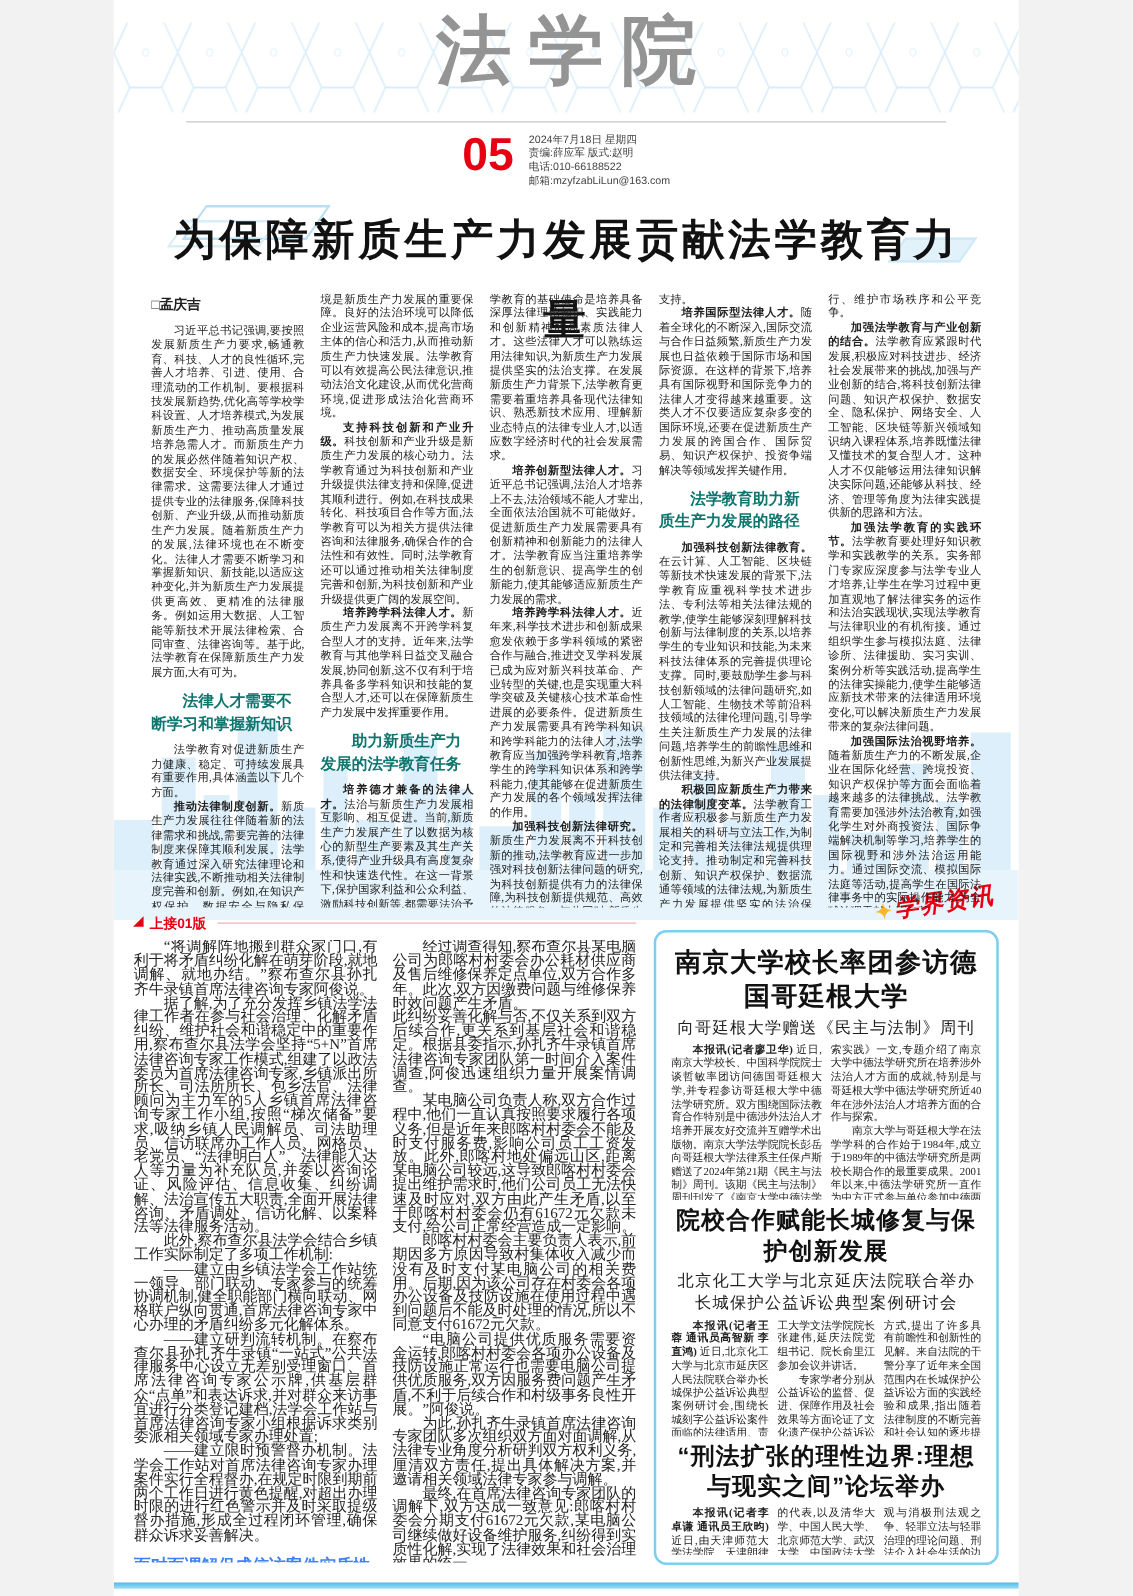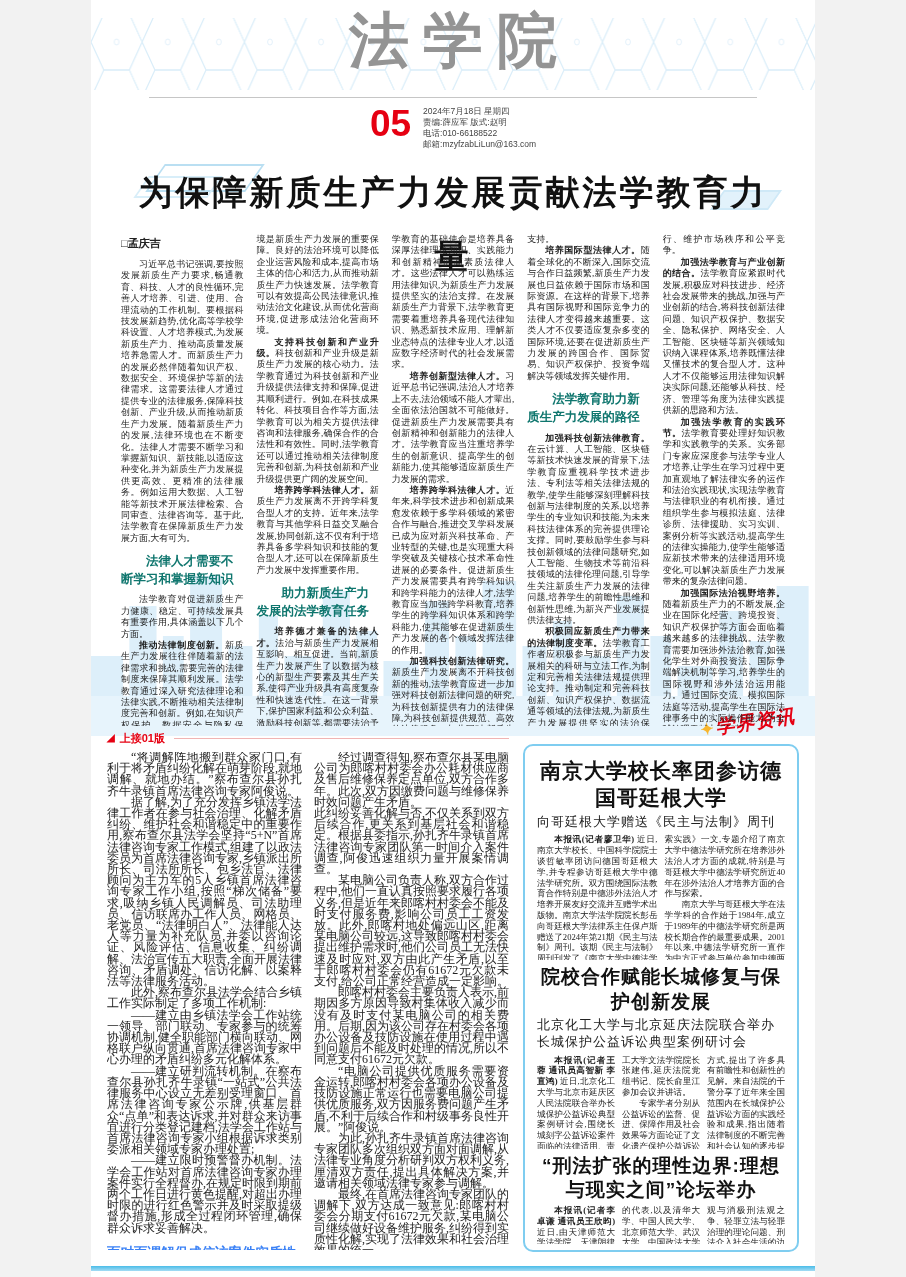--- a/index.html
+++ b/index.html
@@ -65,7 +65,7 @@
   .box-article h2{font-family:"Liberation Sans",sans-serif;font-weight:900;text-align:center;
         font-size:19px;line-height:1.3;margin:5px 0 2px;color:#111;letter-spacing:1px;}
   .box-article:first-child h2{font-size:21px;}
-  .box-article h3{font-weight:normal;font-size:13px;line-height:1.3;margin:0 0 4px;
+  .box-article h3{font-weight:normal;text-align:center;font-size:13px;line-height:1.3;margin:0 0 4px;
         color:#222;letter-spacing:1px;}
   .box-cols{display:flex;gap:7px;overflow:hidden;}
   .box-article:nth-child(1) .box-cols{height:126px;}

